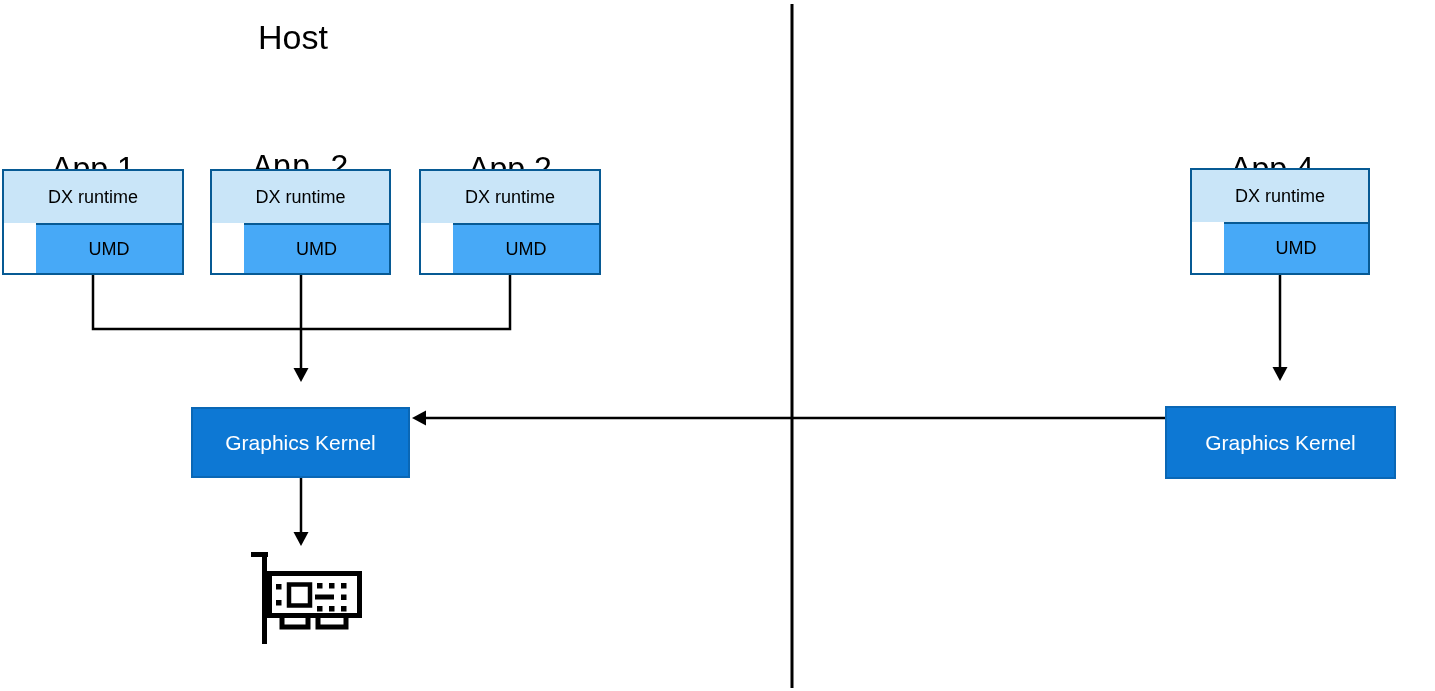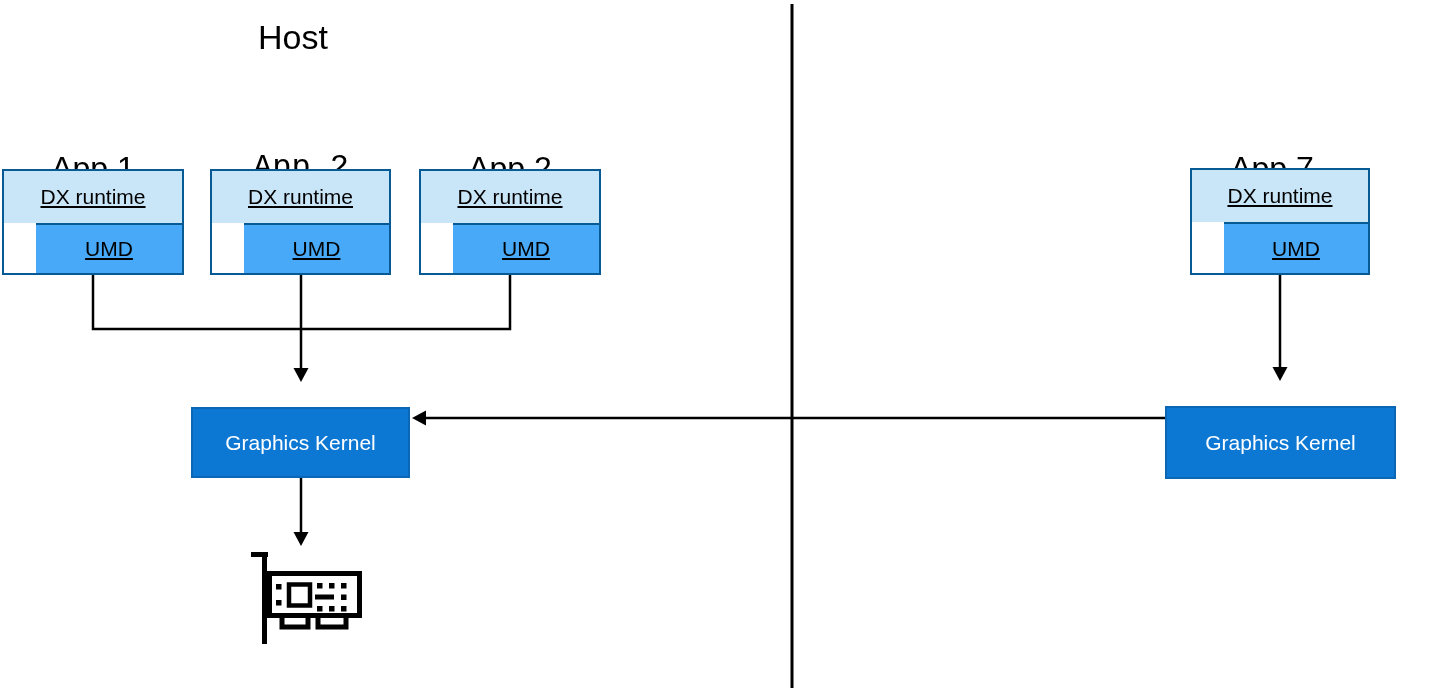--- a/index.html
+++ b/index.html
@@ -92,7 +92,7 @@
   <div class="label app-title" style="left:93px; top:110px;">App 1</div>
   <div class="label app-title" style="left:301px; top:110px;font-family:Liberation Mono, monospace;">App 2</div>
   <div class="label app-title" style="left:510px; top:110px;">App 2</div>
-  <div class="label app-title" style="left:1272px; top:110px;">App 7</div>
+  <div class="label app-title" style="left:1272px; top:110px;">App 4</div>
 
   <div class="stack" style="left:2px; top:169px; width:182px; height:106px;">
     <div class="layer dx">DX runtime</div>

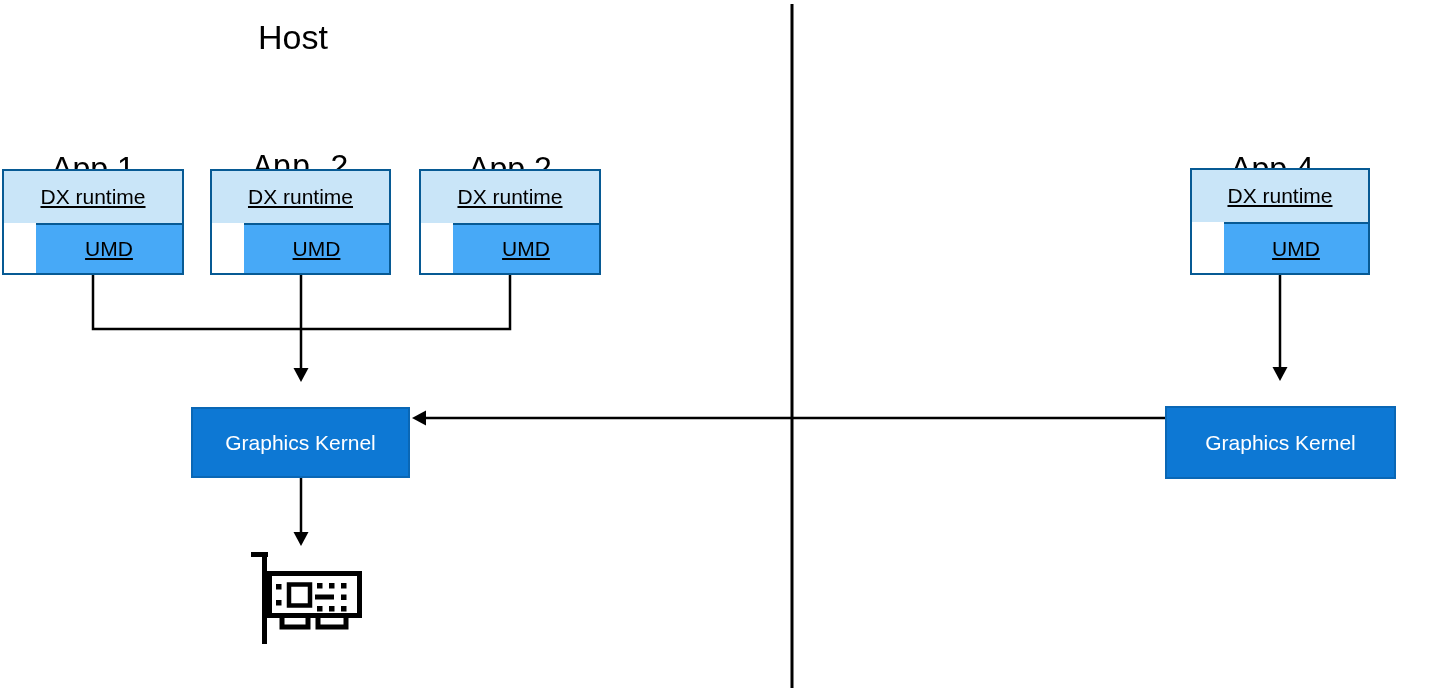--- a/index.html
+++ b/index.html
@@ -40,9 +40,8 @@
     display: flex;
     align-items: center;
     justify-content: center;
-    font-size: 21px;
+    font-size: 18px;
     color: var(--text, #000);
-    text-decoration: underline;
   }
   .layer.dx  { height: 52px; background: var(--dx-fill, #c9e5f8); }
   .layer.umd { flex: 1; background: var(--umd-fill, #47a9f7); border-top: 2px solid var(--box-border, #075a94); margin-left: 32px; }

